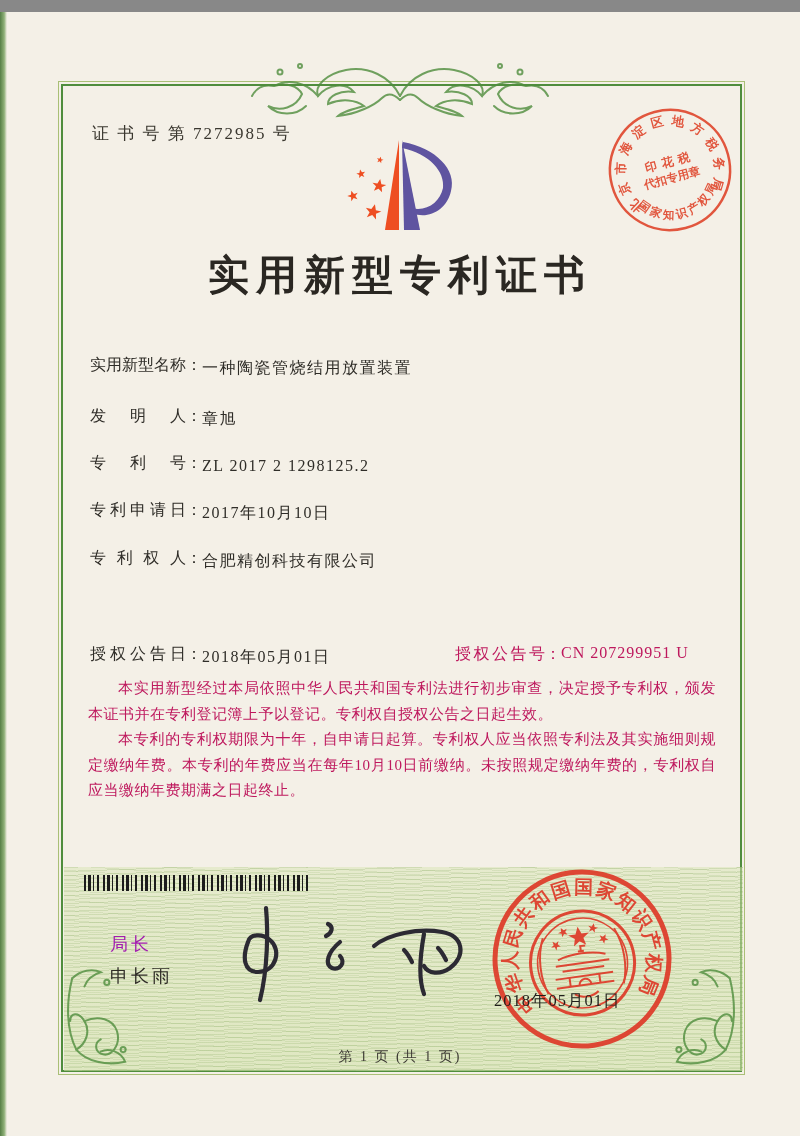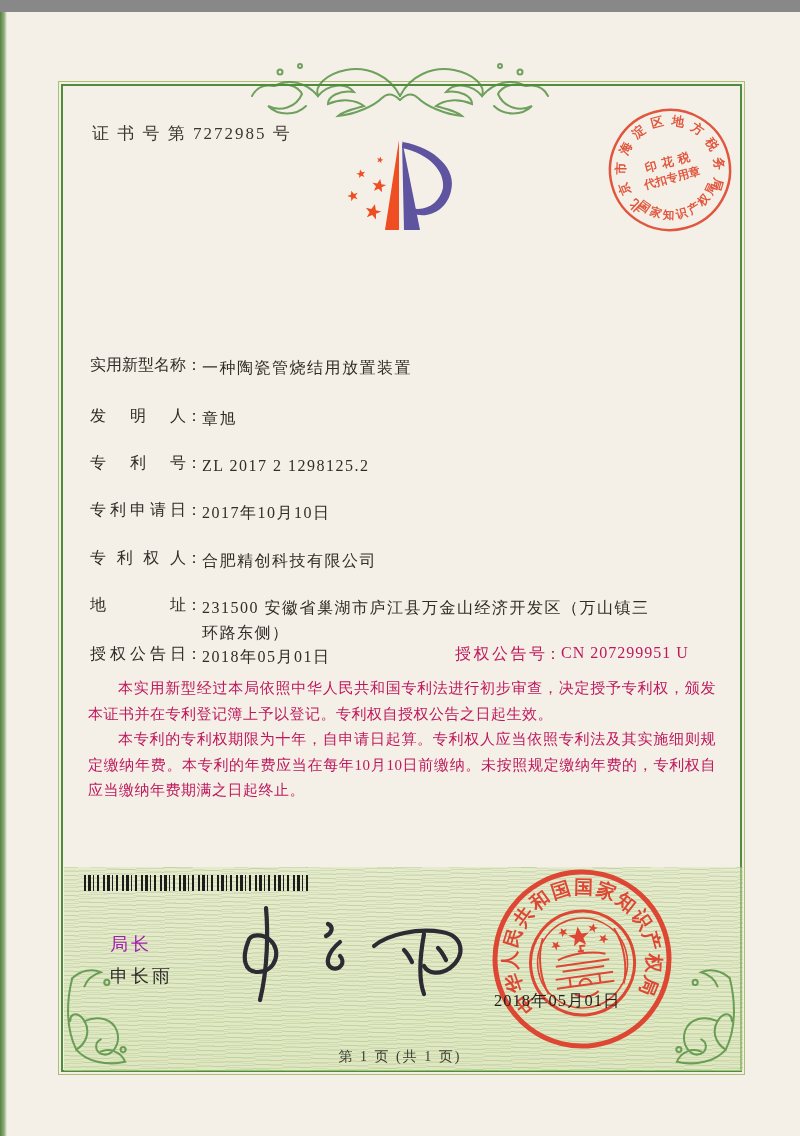--- a/index.html
+++ b/index.html
@@ -162,6 +162,7 @@
     <use href="#star-shape" class="lg-orange" transform="translate(43,80) scale(0.8) rotate(14)"></use>
   </svg>
 
+  <div class="title">实用新型专利证书</div>
 
   <div class="frow" style="top:394px">
     <span class="flabel">发明人</span><span class="fcolon">：</span><span class="fvalue">章旭</span>

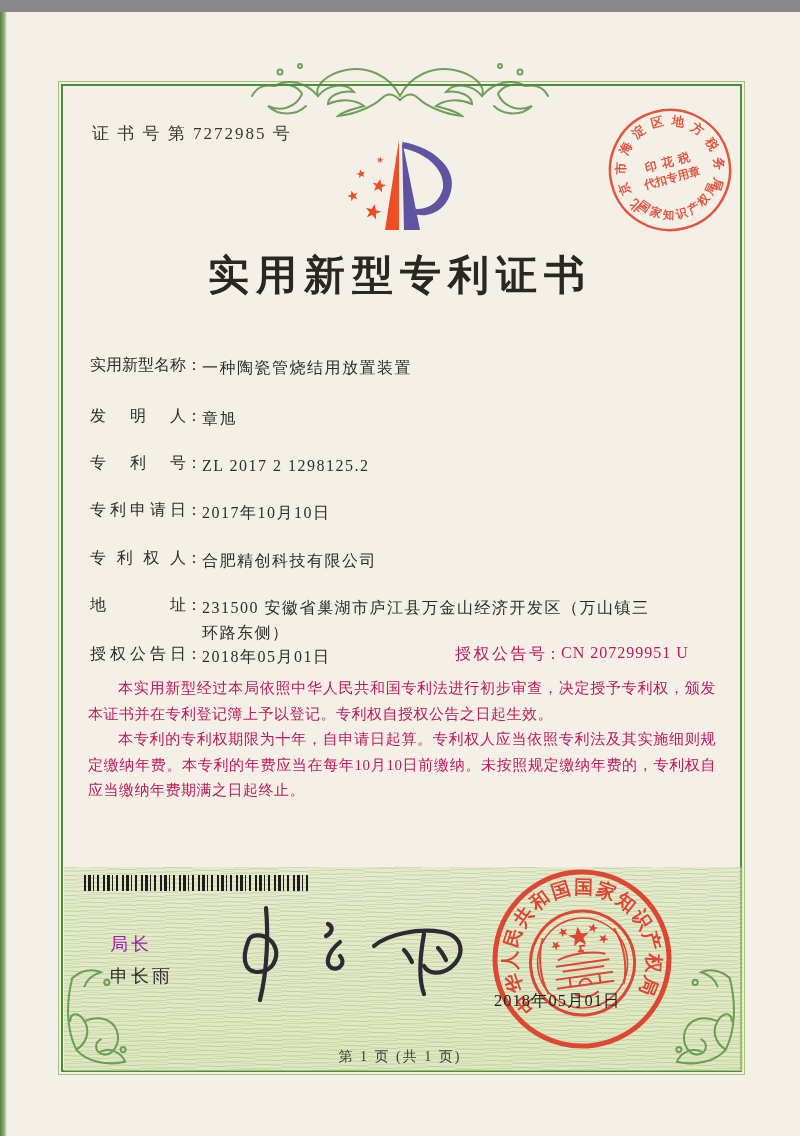--- a/index.html
+++ b/index.html
@@ -178,9 +178,6 @@
   </div>
   <div class="frow" style="top:536px">
     <span class="flabel">专利权人</span><span class="fcolon">：</span><span class="fvalue">合肥精创科技有限公司</span>
-  </div>
-  <div class="frow" style="top:583px">
-    <span class="flabel">地址</span><span class="fcolon">：</span><span class="fvalue" style="width:450px">231500 安徽省巢湖市庐江县万金山经济开发区（万山镇三环路东侧）</span>
   </div>
   <div class="frow" style="top:632px">
     <span class="flabel">授权公告日</span><span class="fcolon">：</span><span class="fvalue">2018年05月01日</span>

